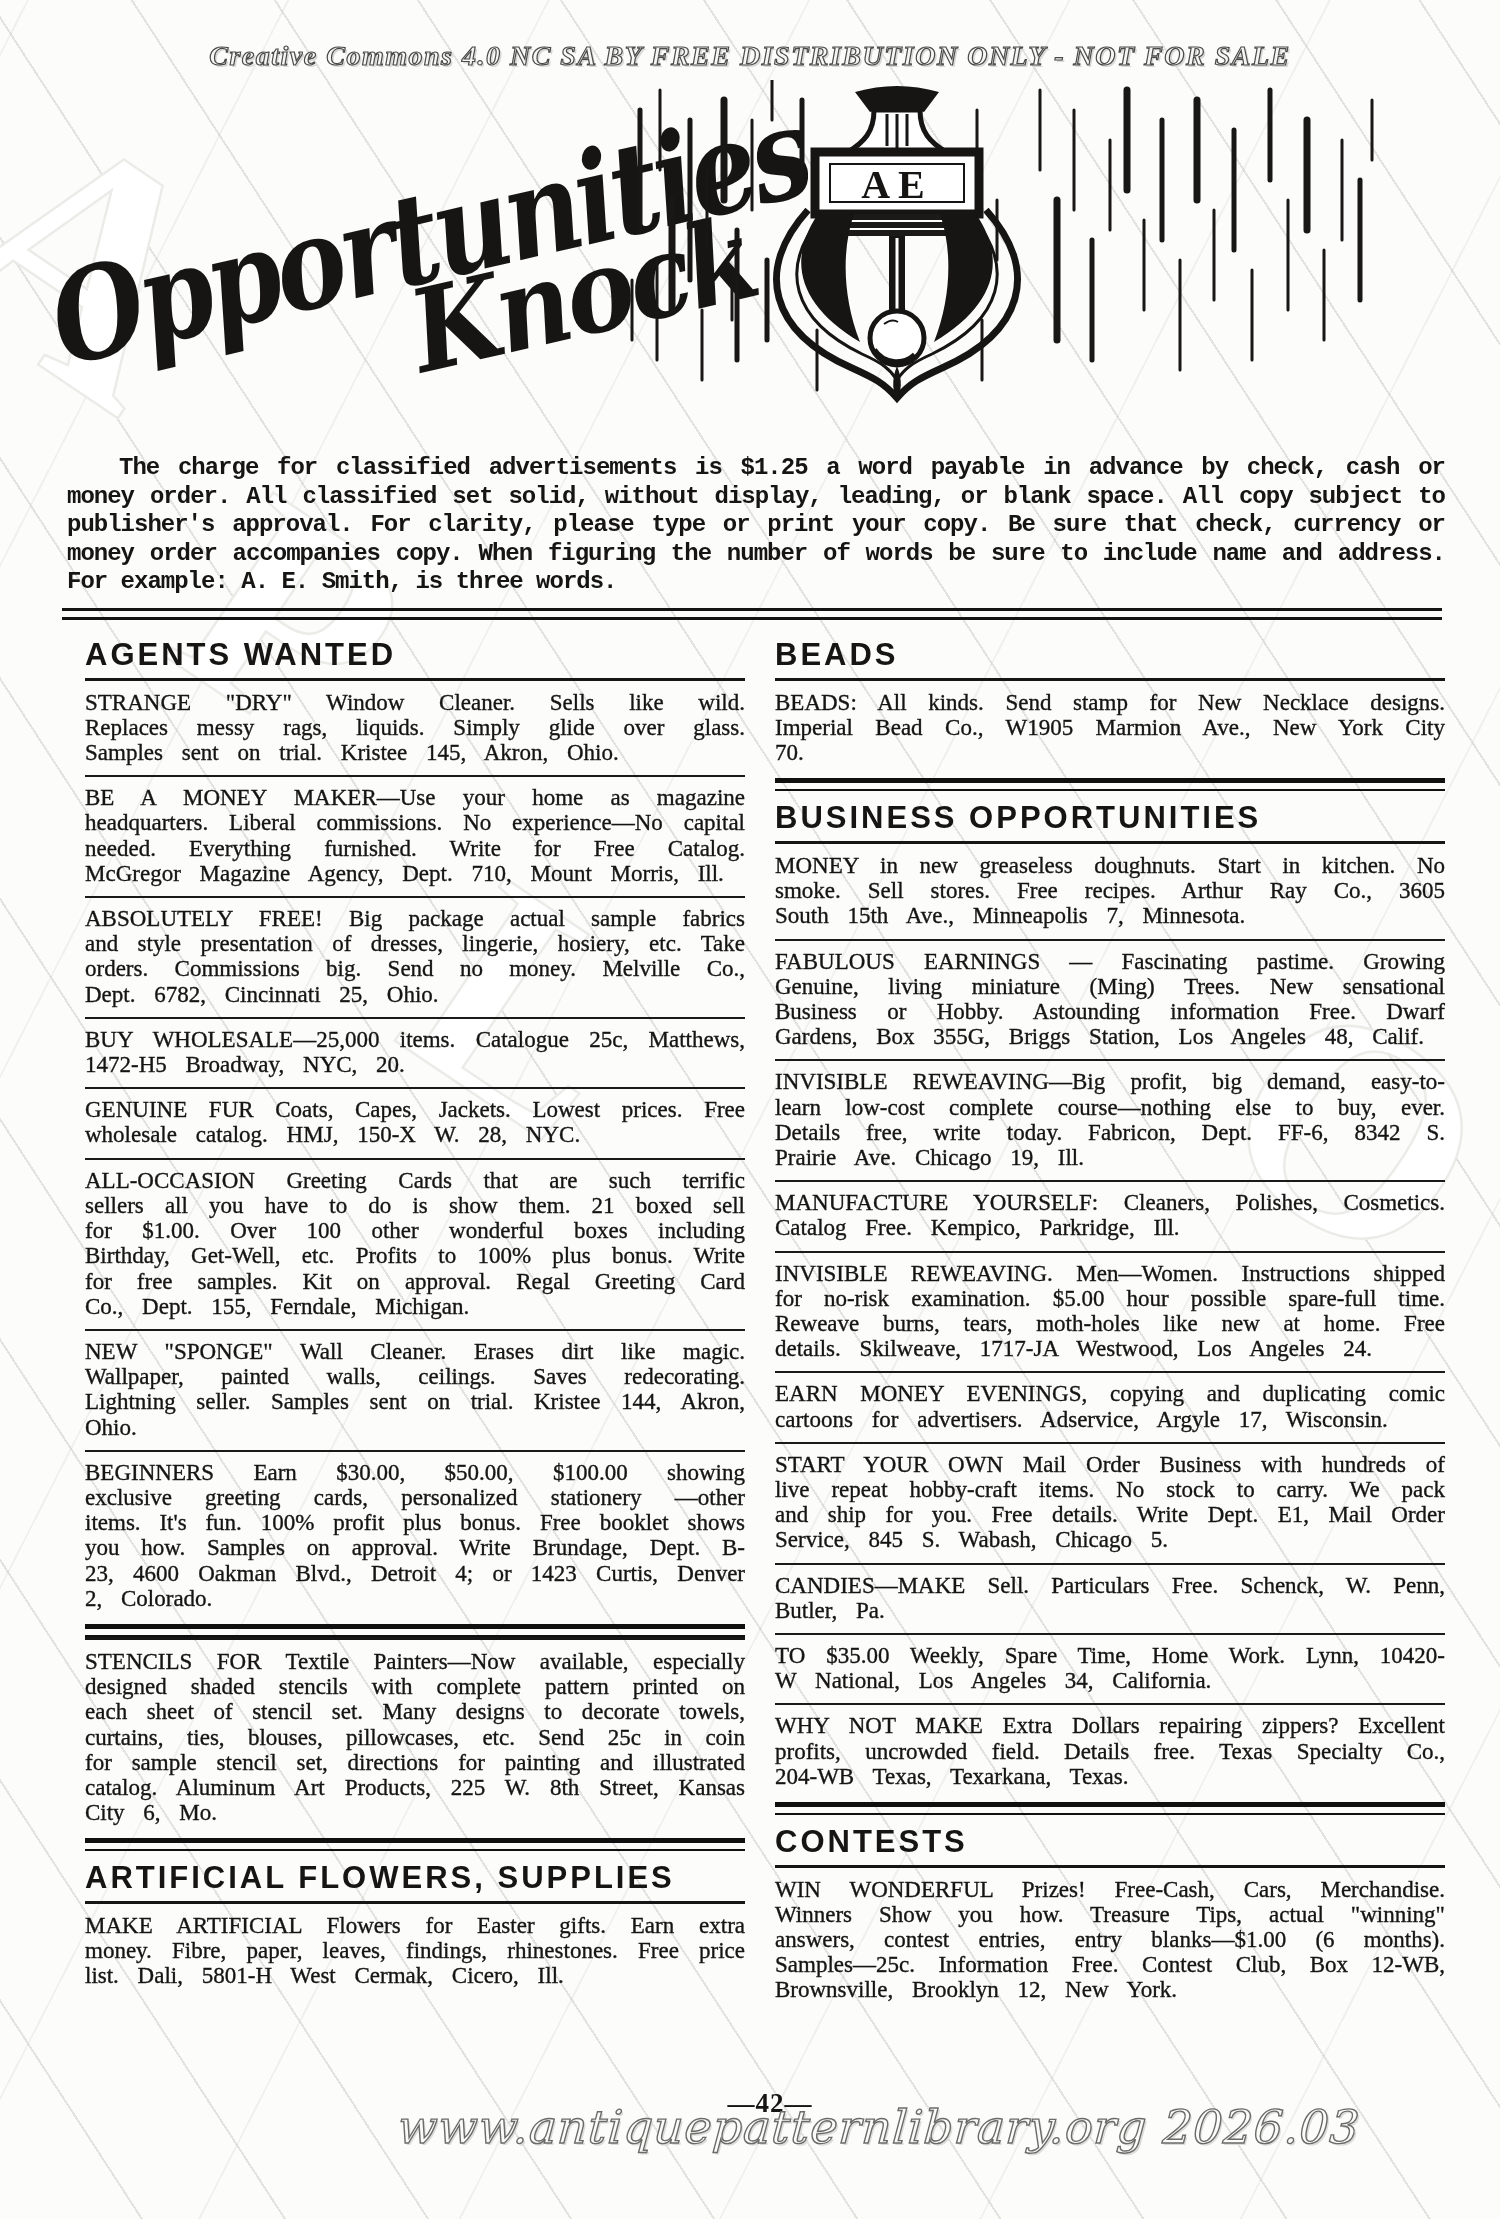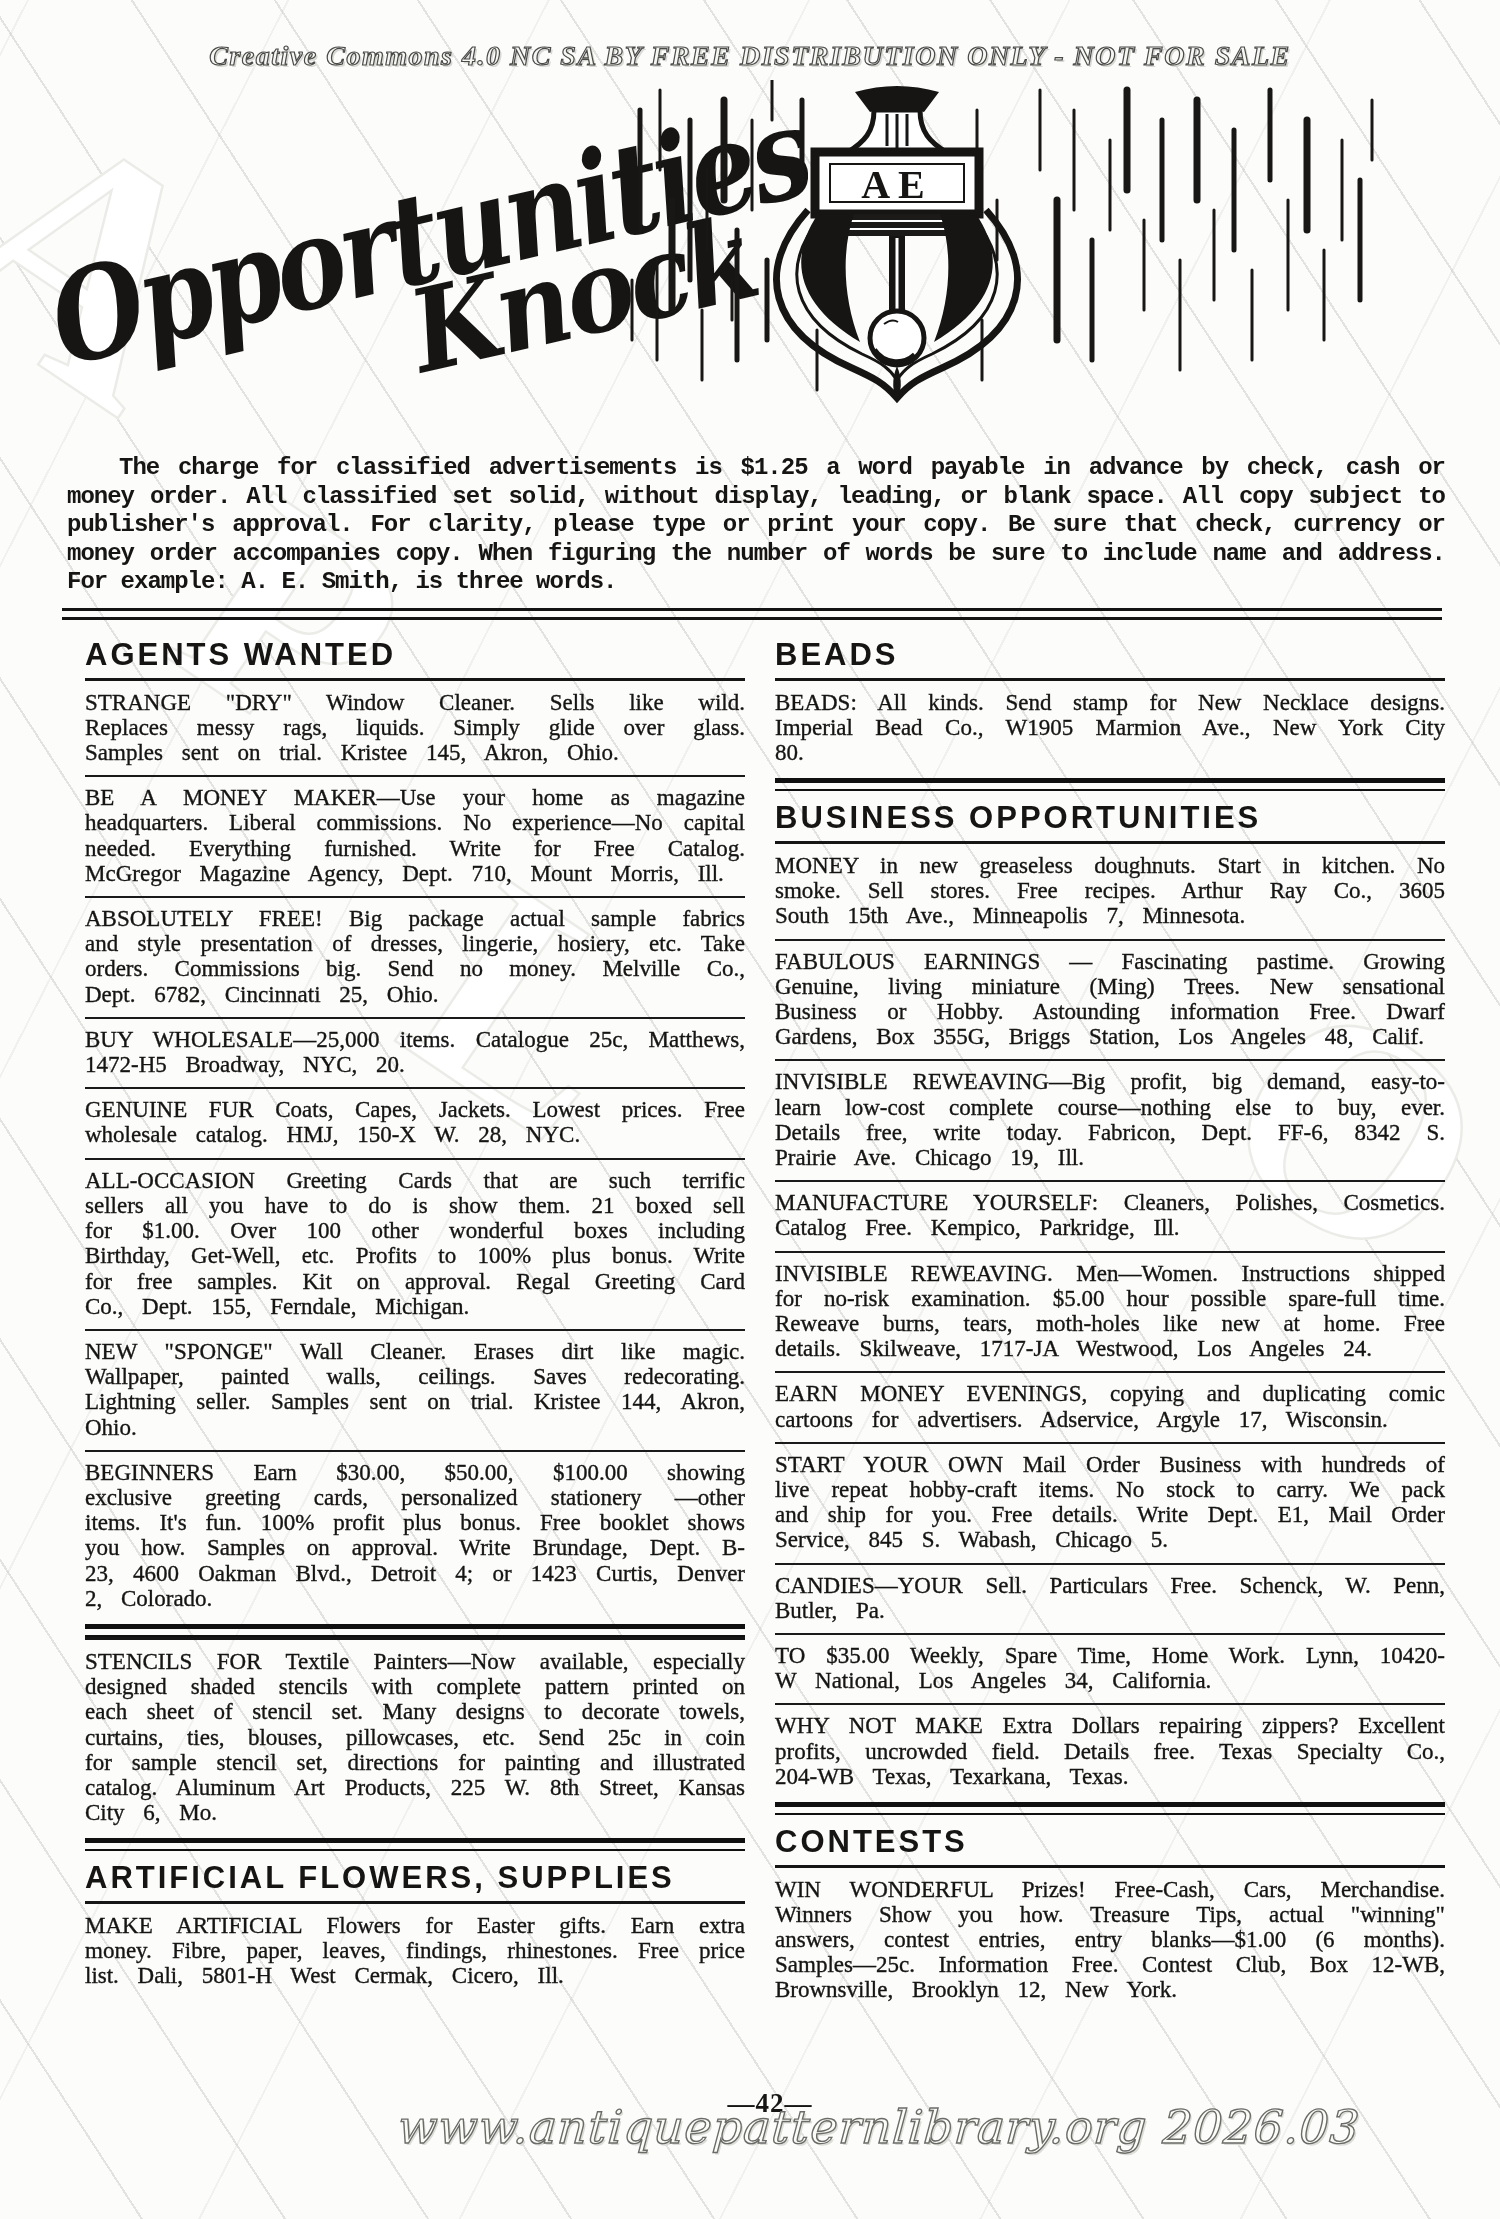--- a/index.html
+++ b/index.html
@@ -166,7 +166,7 @@
     <div class="col right">
         <div class="section-heading">BEADS</div>
         <div class="heading-rule"></div>
-        <p class="ad last">BEADS: All kinds. Send stamp for New Necklace designs. Imperial Bead Co., W1905 Marmion Ave., New York City 80.</p>
+        <p class="ad last">BEADS: All kinds. Send stamp for New Necklace designs. Imperial Bead Co., W1905 Marmion Ave., New York City 70.</p>
         <div class="heavy-rule"></div>
         <div class="section-heading">BUSINESS OPPORTUNITIES</div>
         <div class="heading-rule"></div>

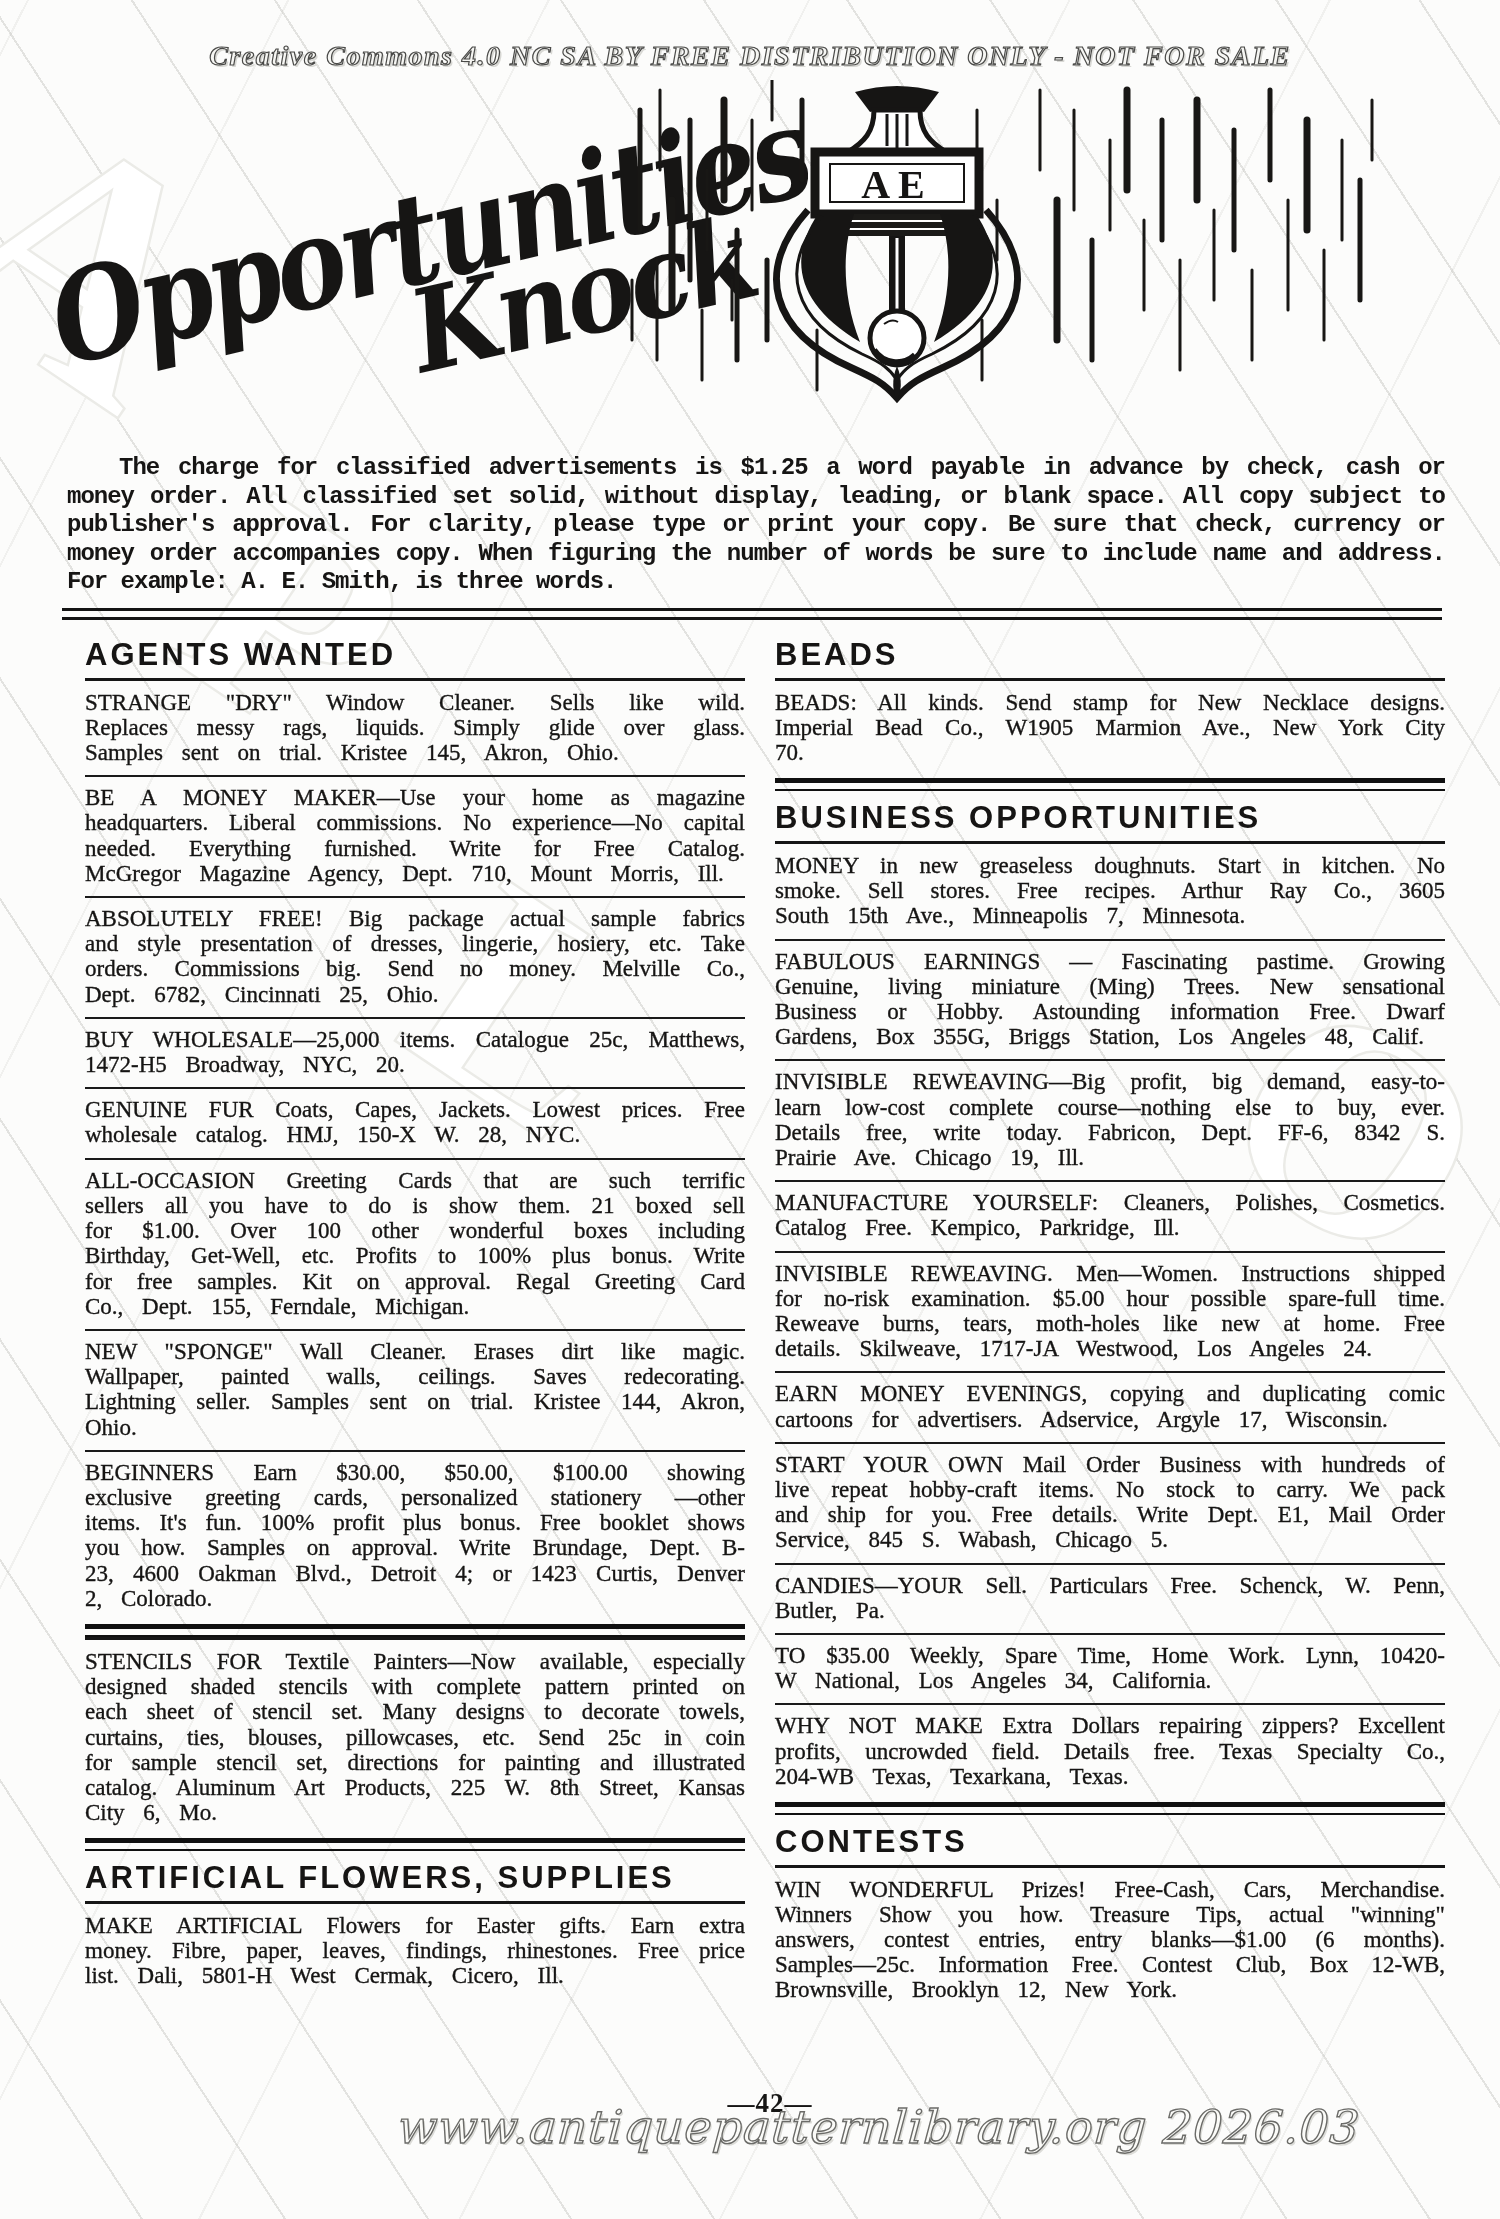--- a/index.html
+++ b/index.html
@@ -177,7 +177,7 @@
         <p class="ad">INVISIBLE REWEAVING. Men—Women. Instructions shipped for no-risk examination. $5.00 hour possible spare-full time. Reweave burns, tears, moth-holes like new at home. Free details. Skilweave, 1717-JA Westwood, Los Angeles 24.</p>
         <p class="ad">EARN MONEY EVENINGS, copying and duplicating comic cartoons for advertisers. Adservice, Argyle 17, Wisconsin.</p>
         <p class="ad">START YOUR OWN Mail Order Business with hundreds of live repeat hobby-craft items. No stock to carry. We pack and ship for you. Free details. Write Dept. E1, Mail Order Service, 845 S. Wabash, Chicago 5.</p>
-        <p class="ad">CANDIES—YOUR Sell. Particulars Free. Schenck, W. Penn, Butler, Pa.</p>
+        <p class="ad">CANDIES—MAKE Sell. Particulars Free. Schenck, W. Penn, Butler, Pa.</p>
         <p class="ad">TO $35.00 Weekly, Spare Time, Home Work. Lynn, 10420-W National, Los Angeles 34, California.</p>
         <p class="ad last">WHY NOT MAKE Extra Dollars repairing zippers? Excellent profits, uncrowded field. Details free. Texas Specialty Co., 204-WB Texas, Texarkana, Texas.</p>
         <div class="heavy-rule"></div>

